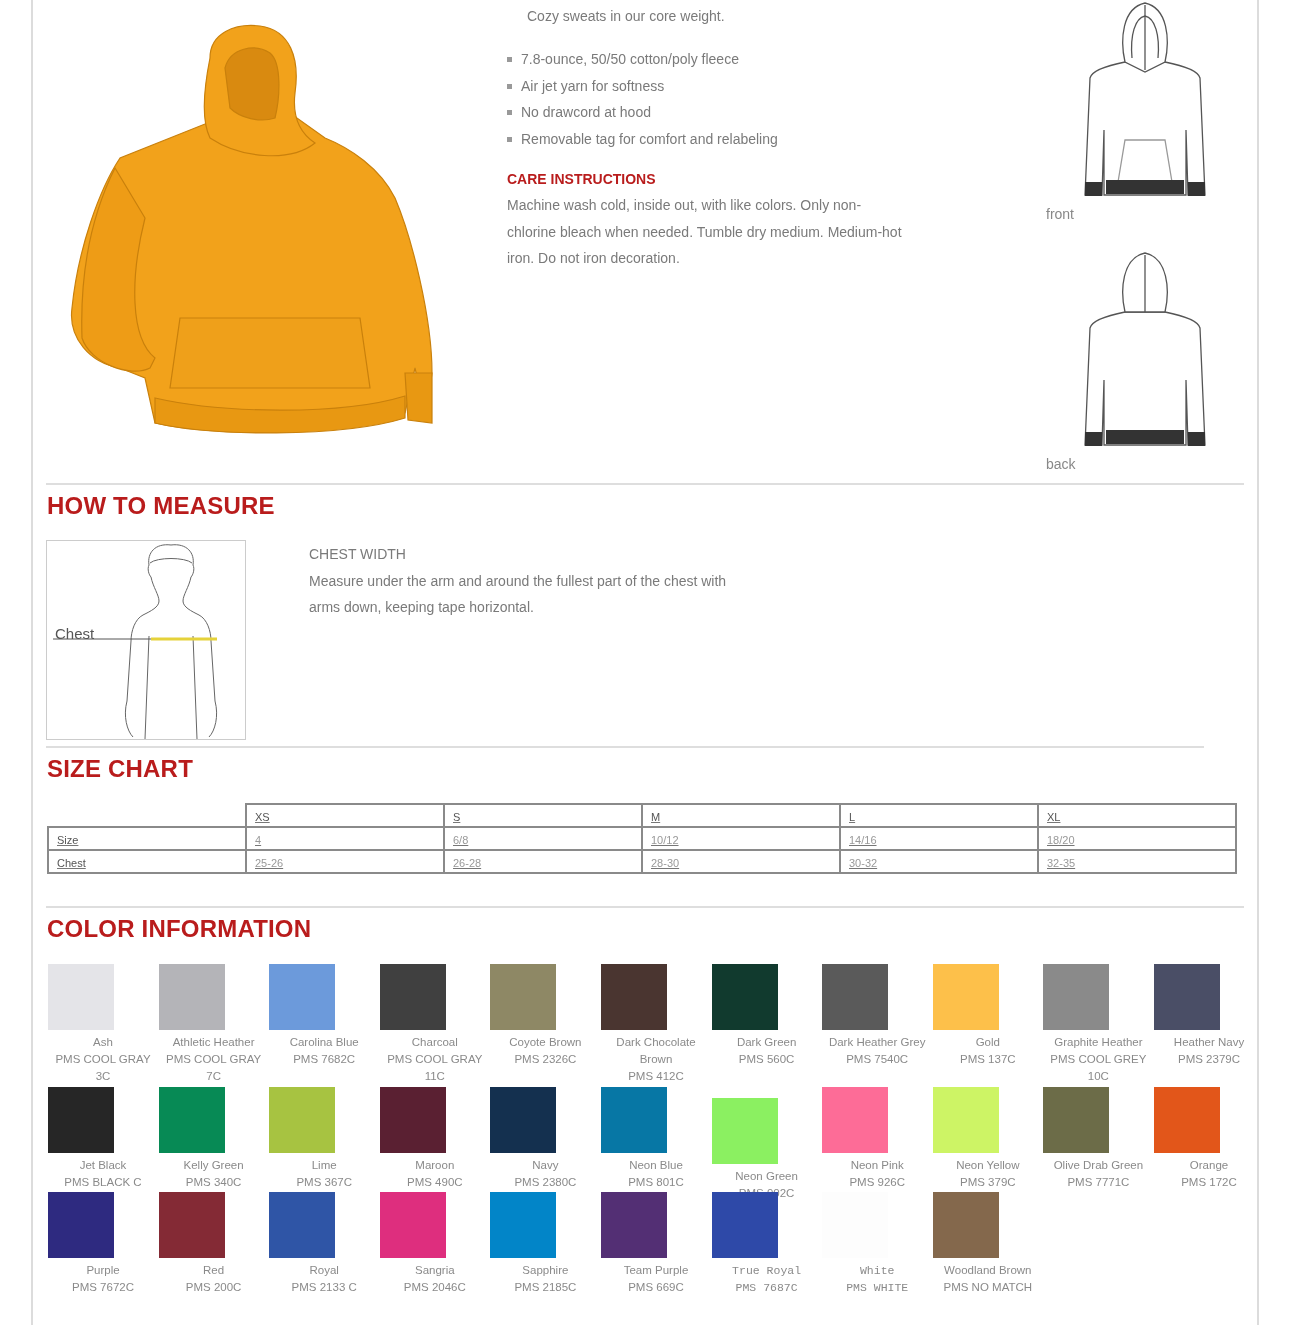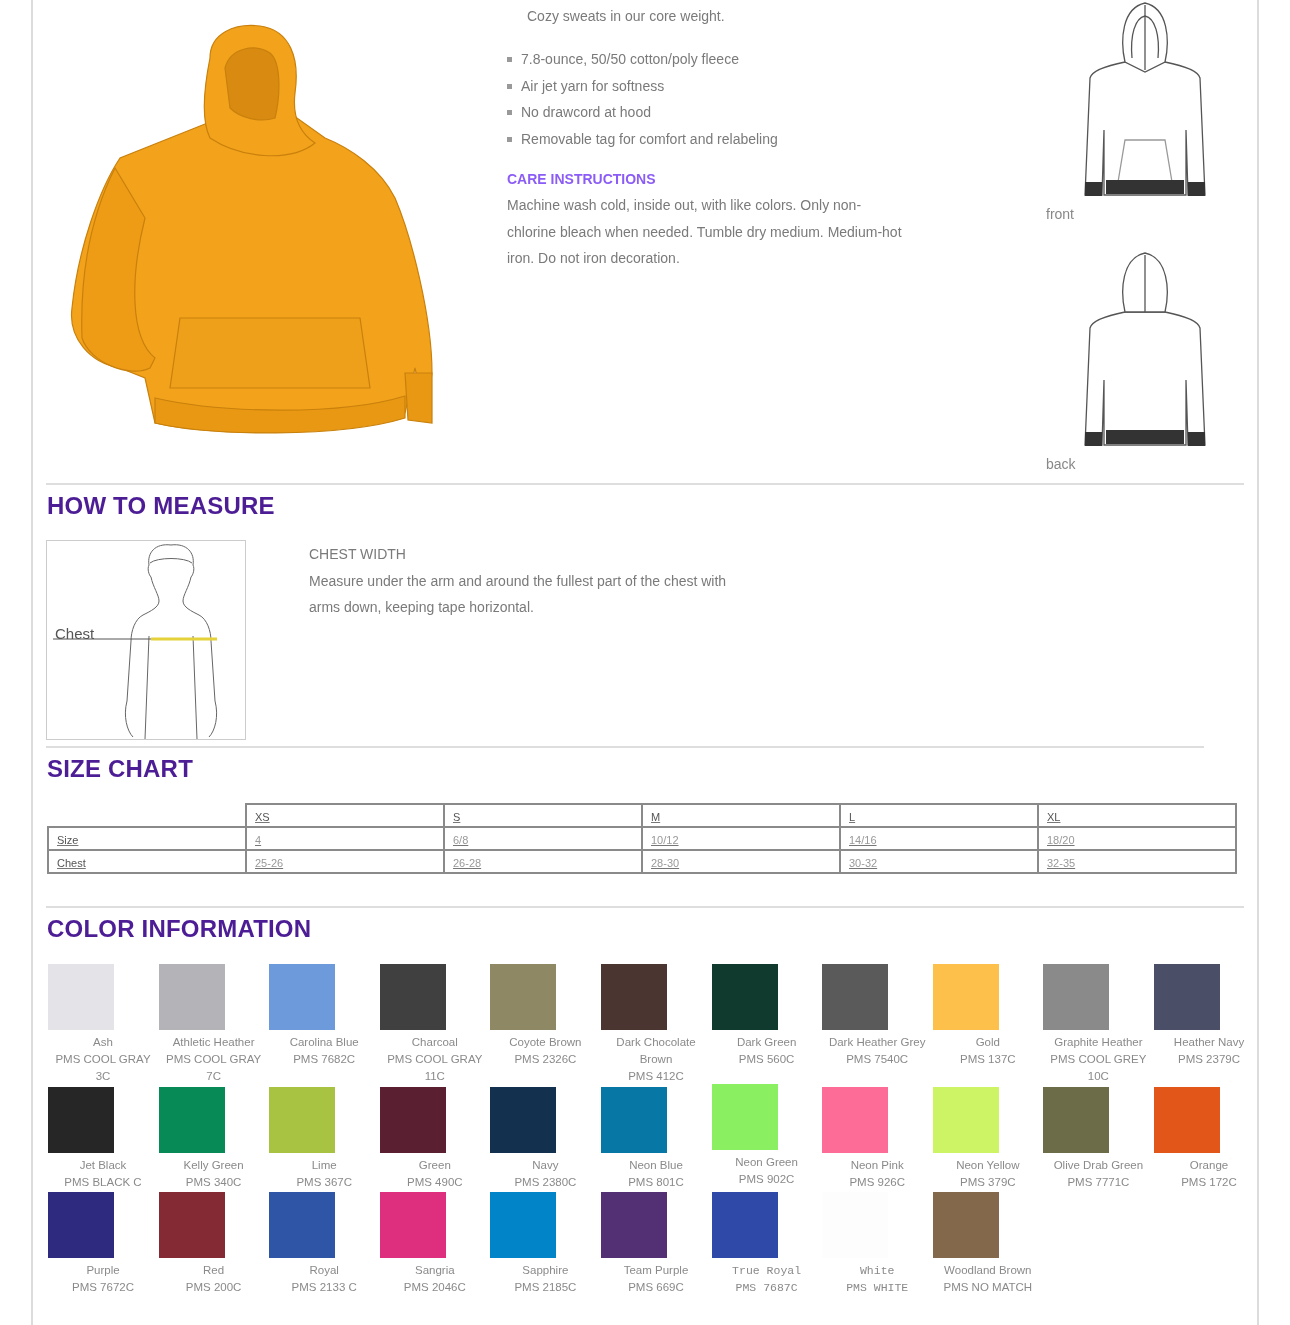--- a/index.html
+++ b/index.html
@@ -16,7 +16,7 @@
   .desc ul { list-style: none; margin-top: 20px; }
   .desc li { position: relative; padding-left: 14px; line-height: 26.5px; }
   .desc li .bullet { position: absolute; left: 0; top: 11px; width: 5px; height: 5px; background: #999; }
-  .desc .care-title { margin-top: 14px; font-weight: bold; font-size: 14px; color: #8b5cf6; line-height: 26px; }
+  .desc .care-title { margin-top: 14px; font-weight: bold; font-size: 14px; color: #b91c1c; line-height: 26px; }
   .desc .care-text { line-height: 26.5px; width: 395px; }
 
   .views { position: absolute; left: 1040px; top: 0; width: 210px; }

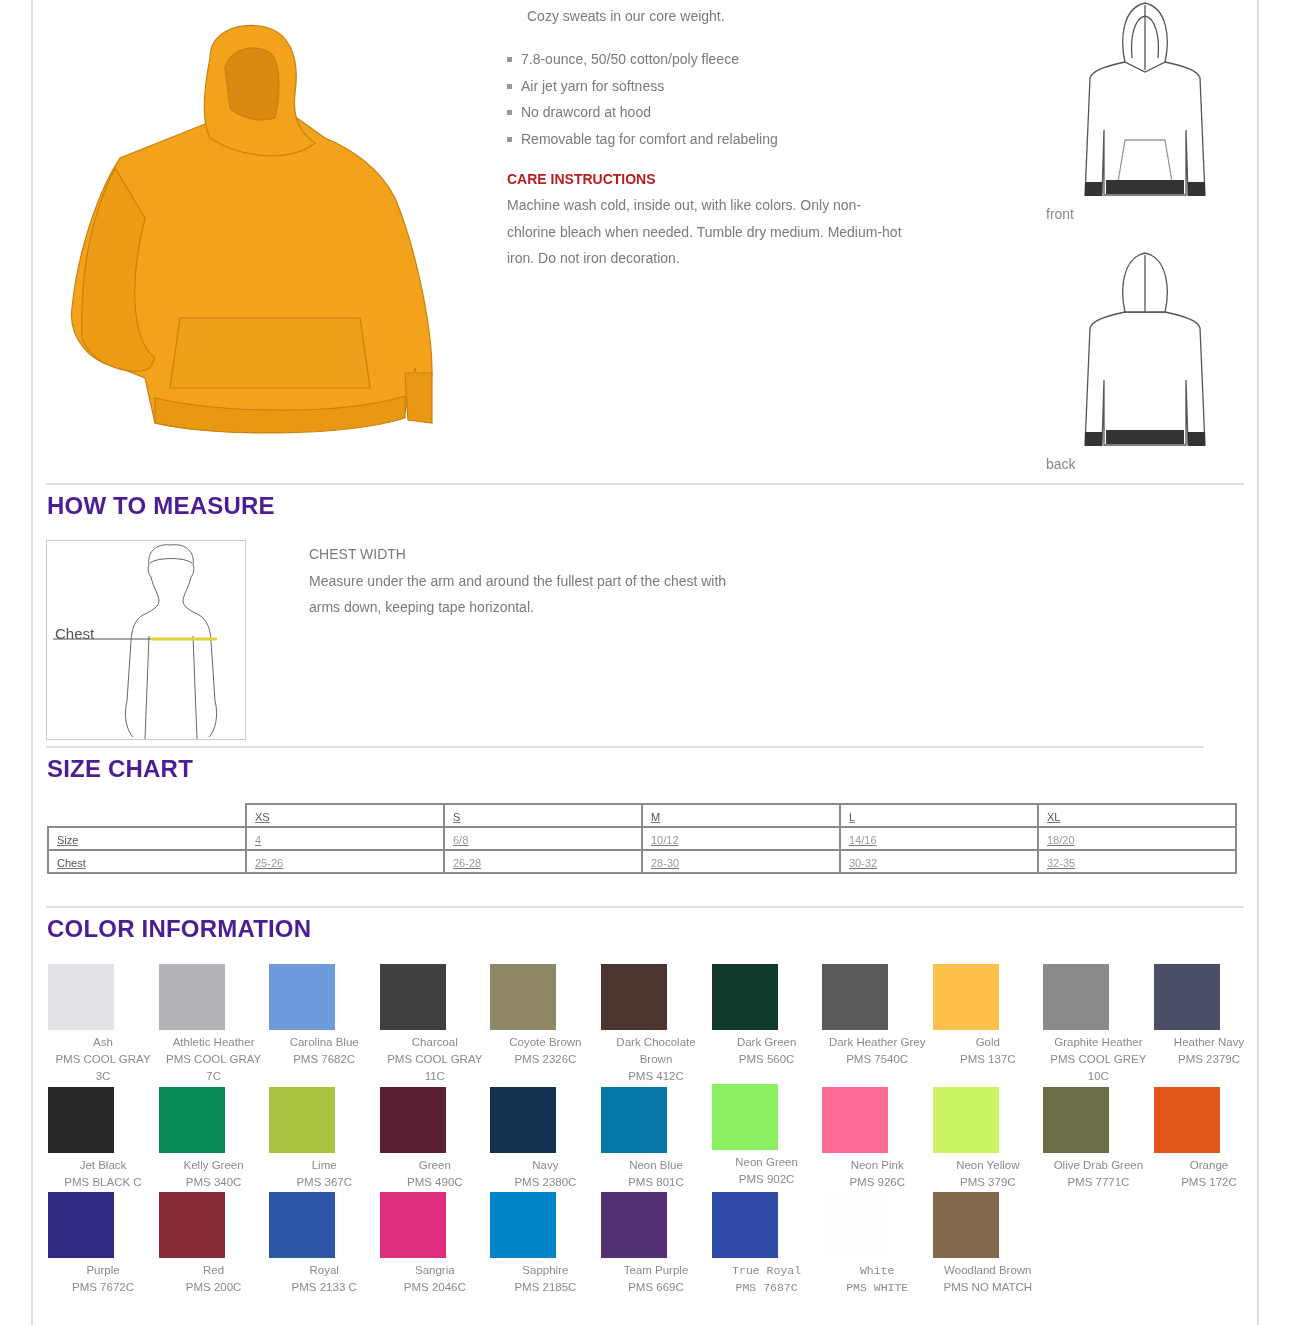--- a/index.html
+++ b/index.html
@@ -26,7 +26,7 @@
 
   .hr { position: absolute; height: 2px; background: #dedede; }
 
-  .section-title { position: absolute; left: 47px; font-size: 24px; font-weight: bold; color: #4c1d95; letter-spacing: 0.2px; }
+  .section-title { position: absolute; left: 47px; font-size: 24px; font-weight: bold; color: #b91c1c; letter-spacing: 0.2px; }
 
   
   .measure-img { position: absolute; left: 46px; top: 540px; width: 200px; height: 200px; border: 1px solid #ccc; background: #fff; }

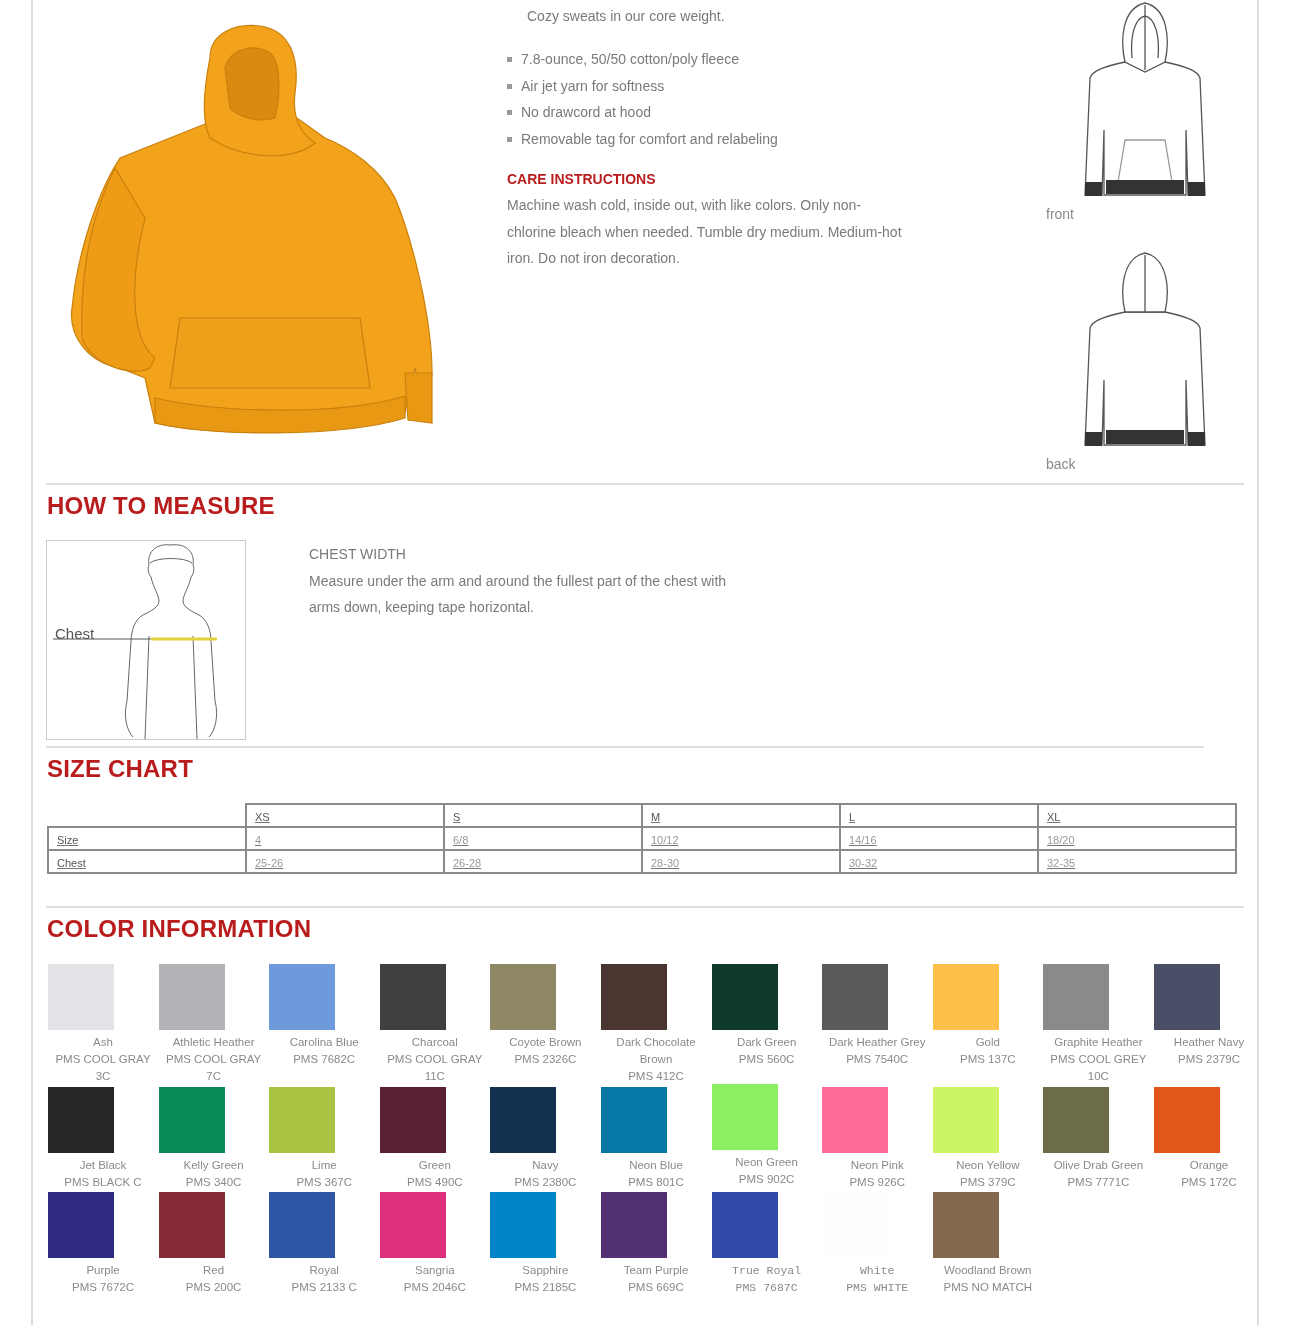--- a/index.html
+++ b/index.html
@@ -248,7 +248,7 @@
     </div>
     <div class="swatch" style="left: 331.8px; top: 123px;">
       <div class="chip" style="background: rgb(90, 32, 50);"></div>
-      <div class="name">Green</div>
+      <div class="name">Maroon</div>
       <div class="pms">PMS 490C</div>
     </div>
     <div class="swatch" style="left: 442.4px; top: 123px;">

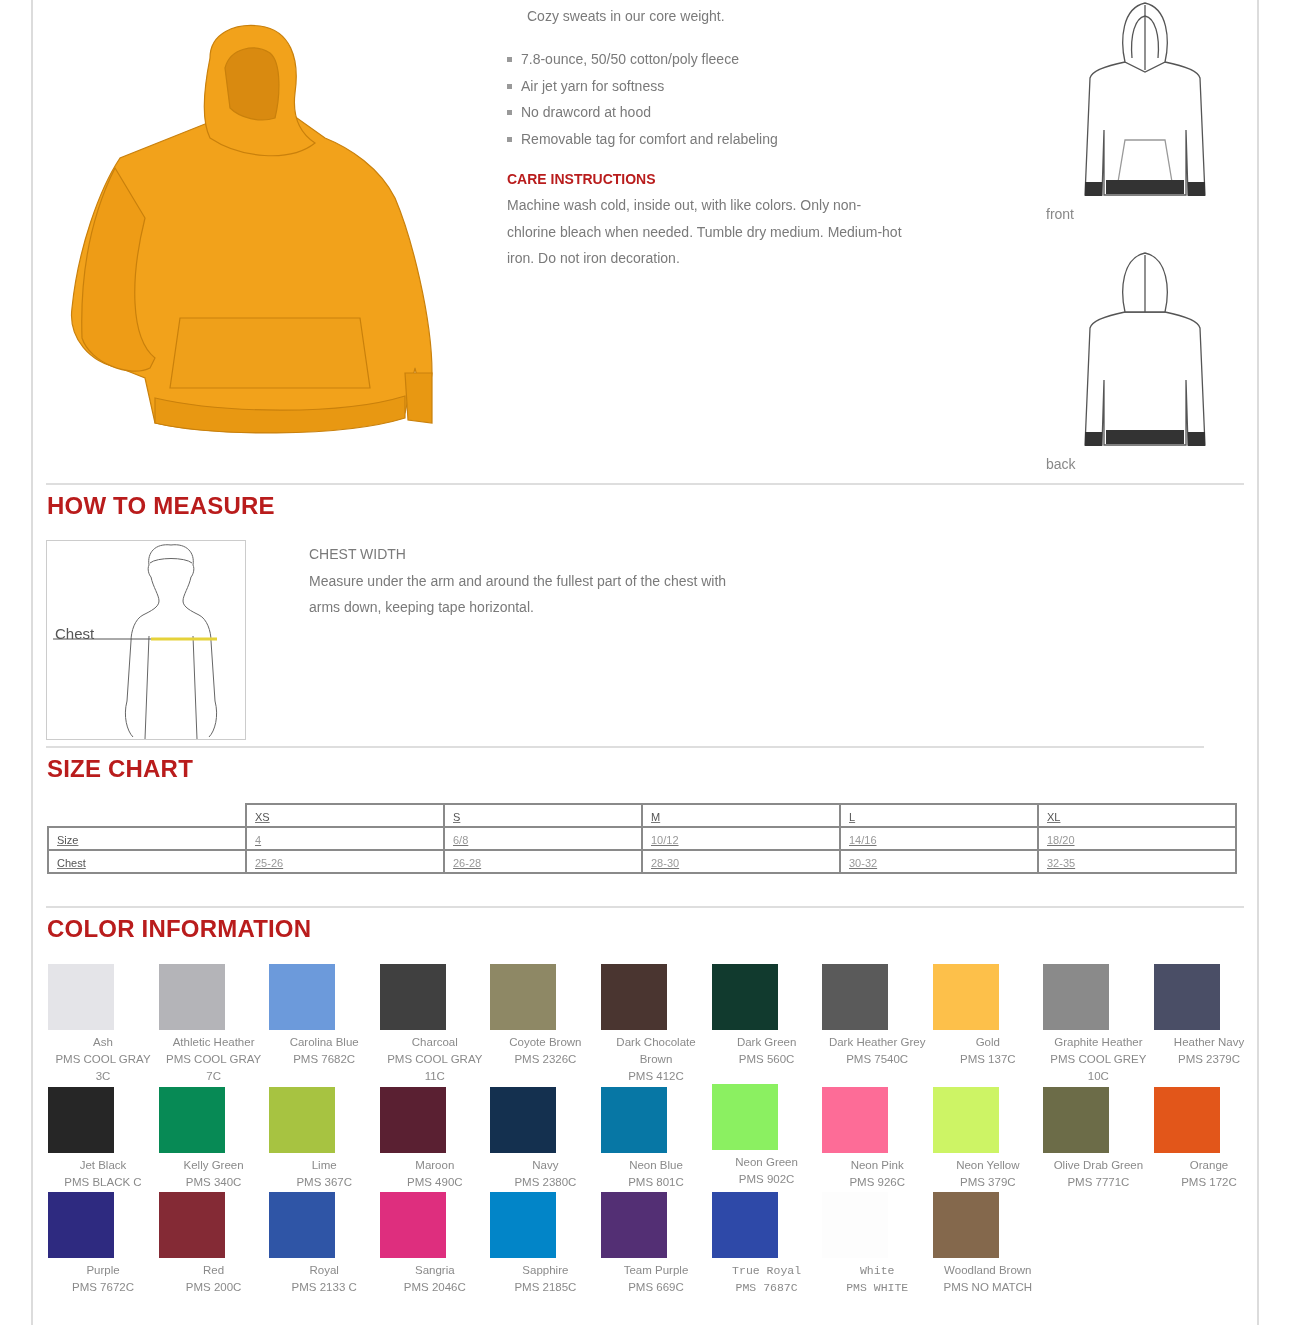--- a/index.html
+++ b/index.html
@@ -261,7 +261,7 @@
       <div class="name">Neon Blue</div>
       <div class="pms">PMS 801C</div>
     </div>
-    <div class="swatch" style="left: 663.6px; top: 120px;">
+    <div class="swatch" style="left: 663.6px; top: 134px;">
       <div class="chip" style="background: rgb(139, 240, 97);"></div>
       <div class="name">Neon Green</div>
       <div class="pms">PMS 902C</div>

